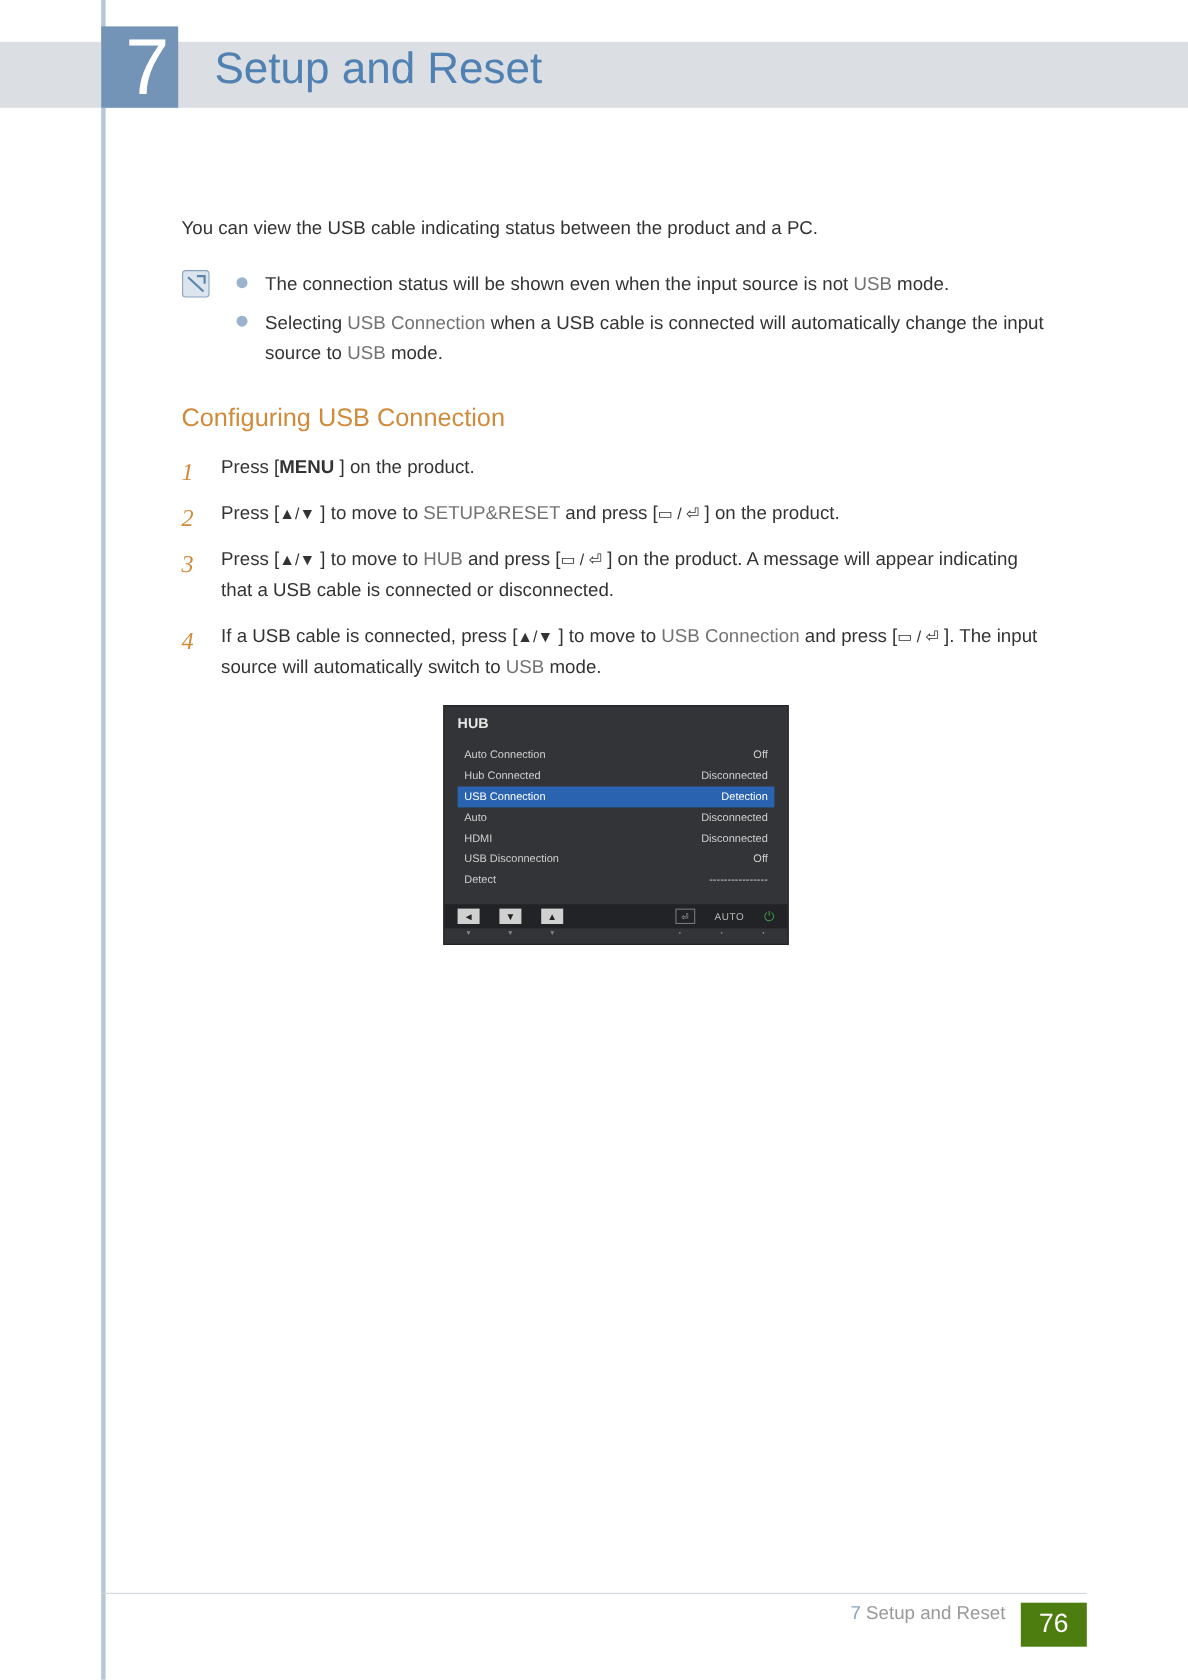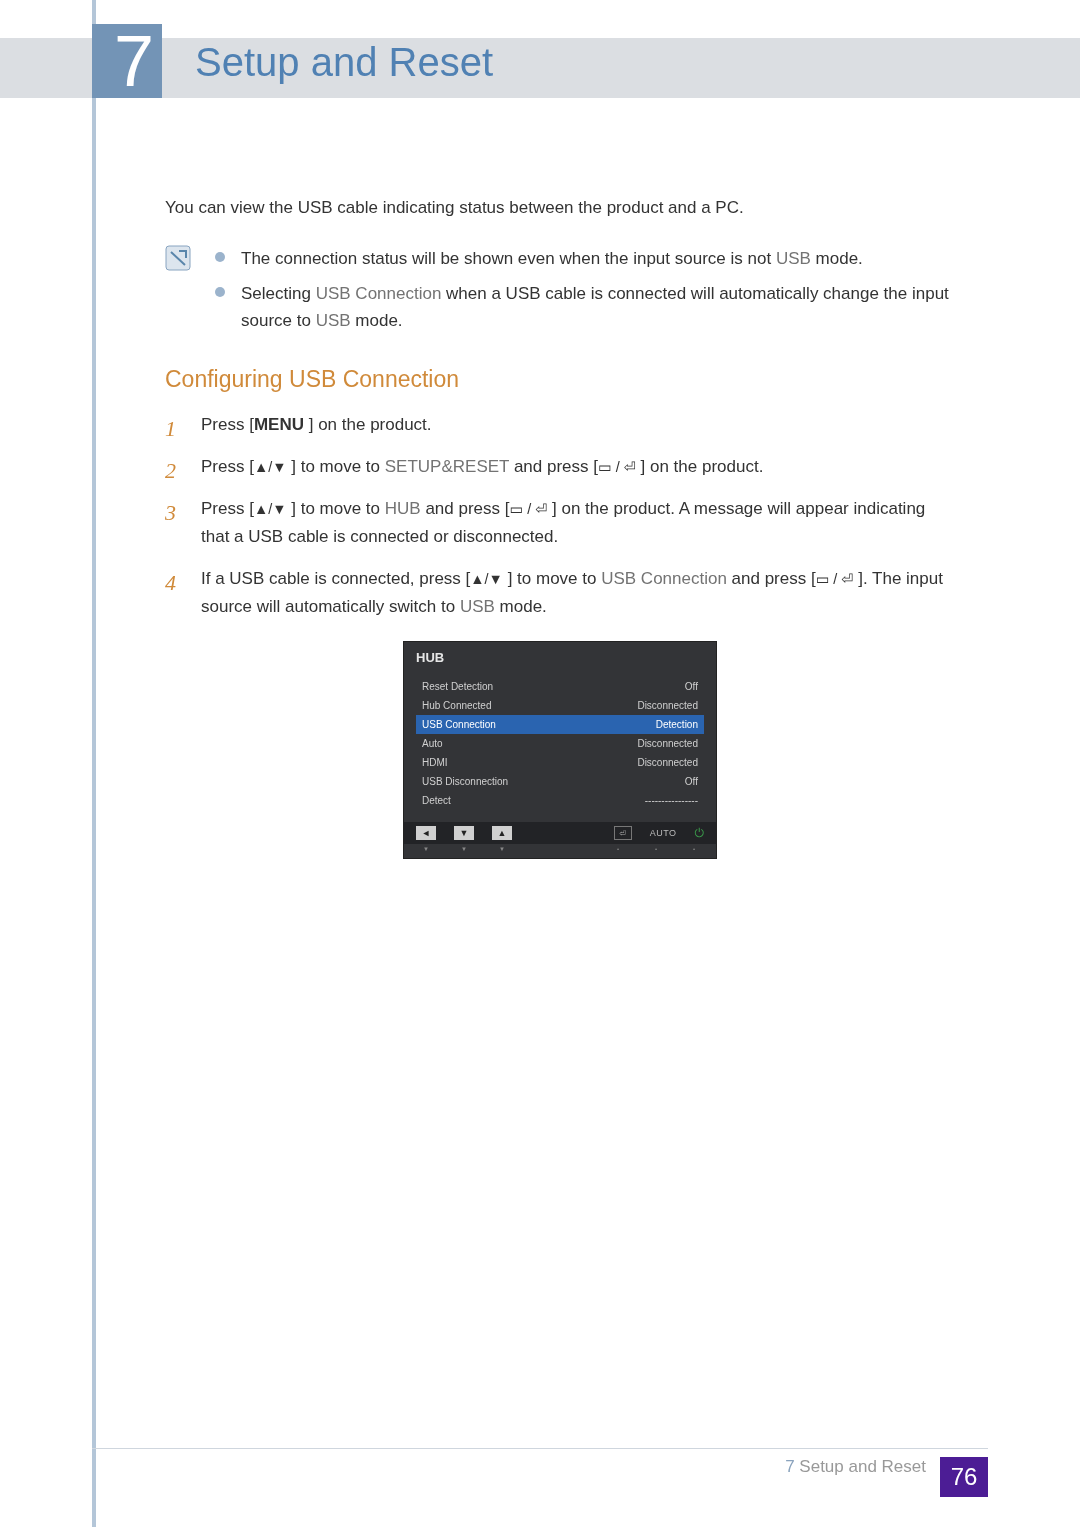--- a/index.html
+++ b/index.html
@@ -85,7 +85,7 @@
     <div class="hub-title">HUB</div>
     <div class="hub-menu">
       <div class="hub-item">
-          <span>Reset Detection</span>
+          <span>Auto Connection</span>
           <span class="hub-val">Off</span>
         </div>
       <div class="hub-item">

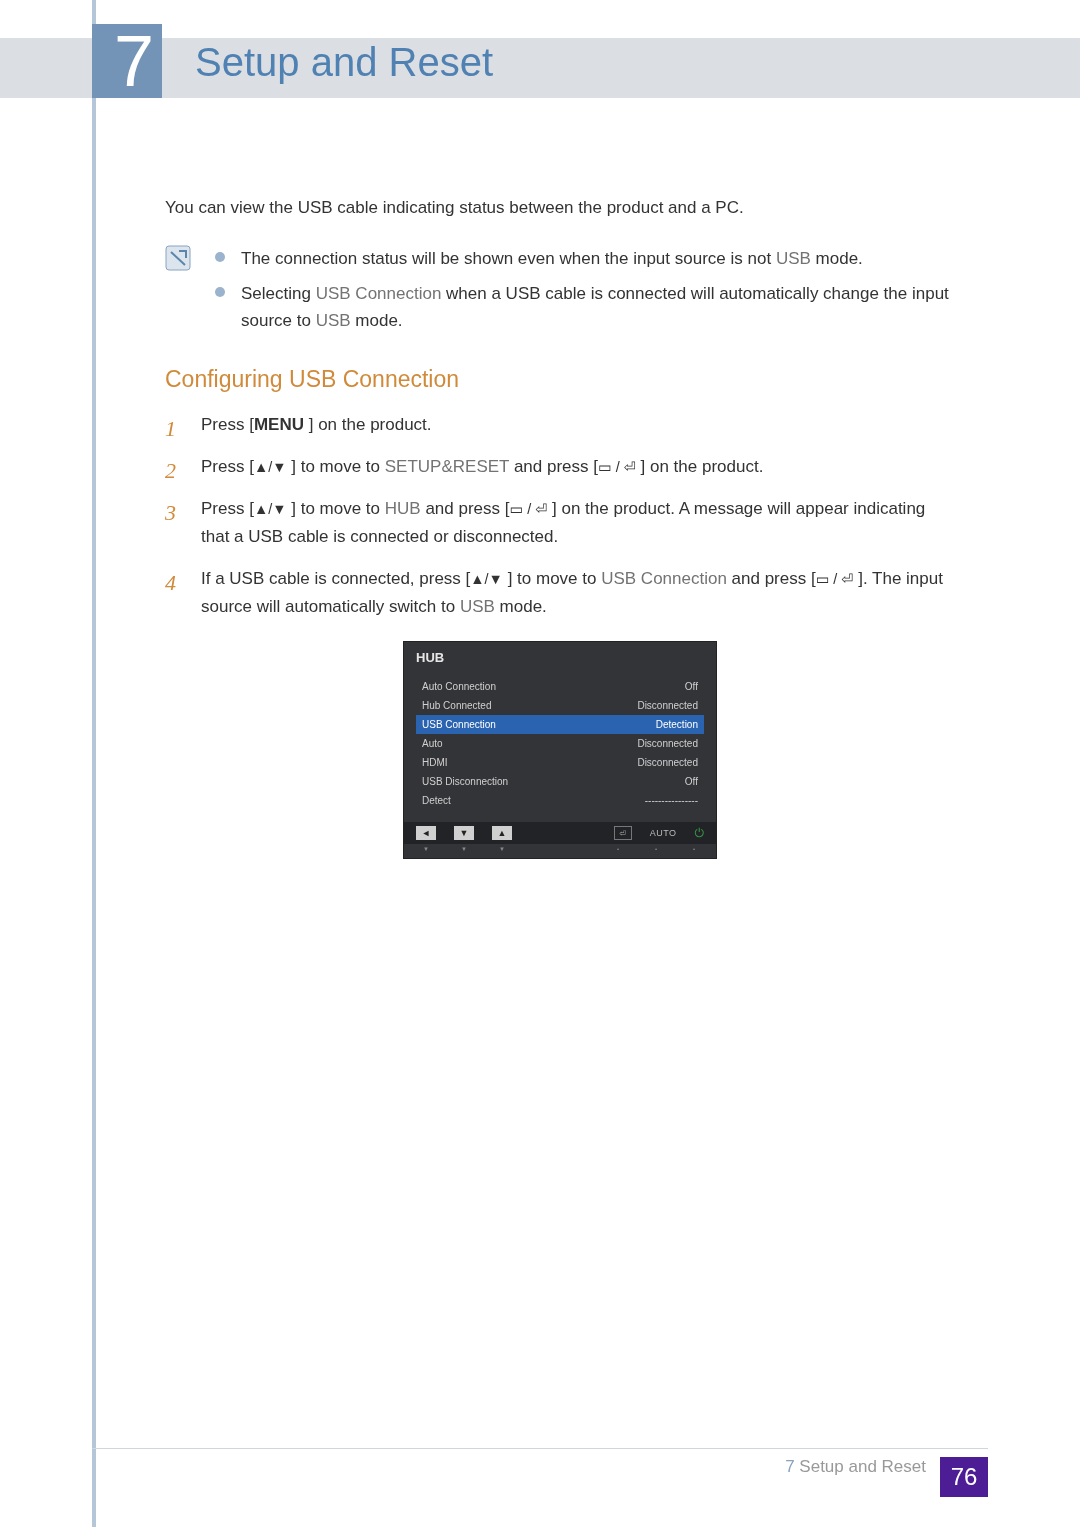--- a/index.html
+++ b/index.html
@@ -44,7 +44,7 @@
   .footer-line { position:absolute; bottom:78px; left:92px; right:92px; height:1px; background:#cfd6de; }
   .footer-ch { color:#999; font-size:17px; }
   .footer-chnum { color:#8aa3bd; }
-  .footer-page { background:#4c1d95; color:#fff; width:48px; height:40px; display:flex; align-items:center; justify-content:center; font-size:24px; }
+  .footer-page { background:#4d7c0f; color:#fff; width:60px; height:40px; display:flex; align-items:center; justify-content:center; font-size:24px; }
 </style>
 </head>
 <body>

